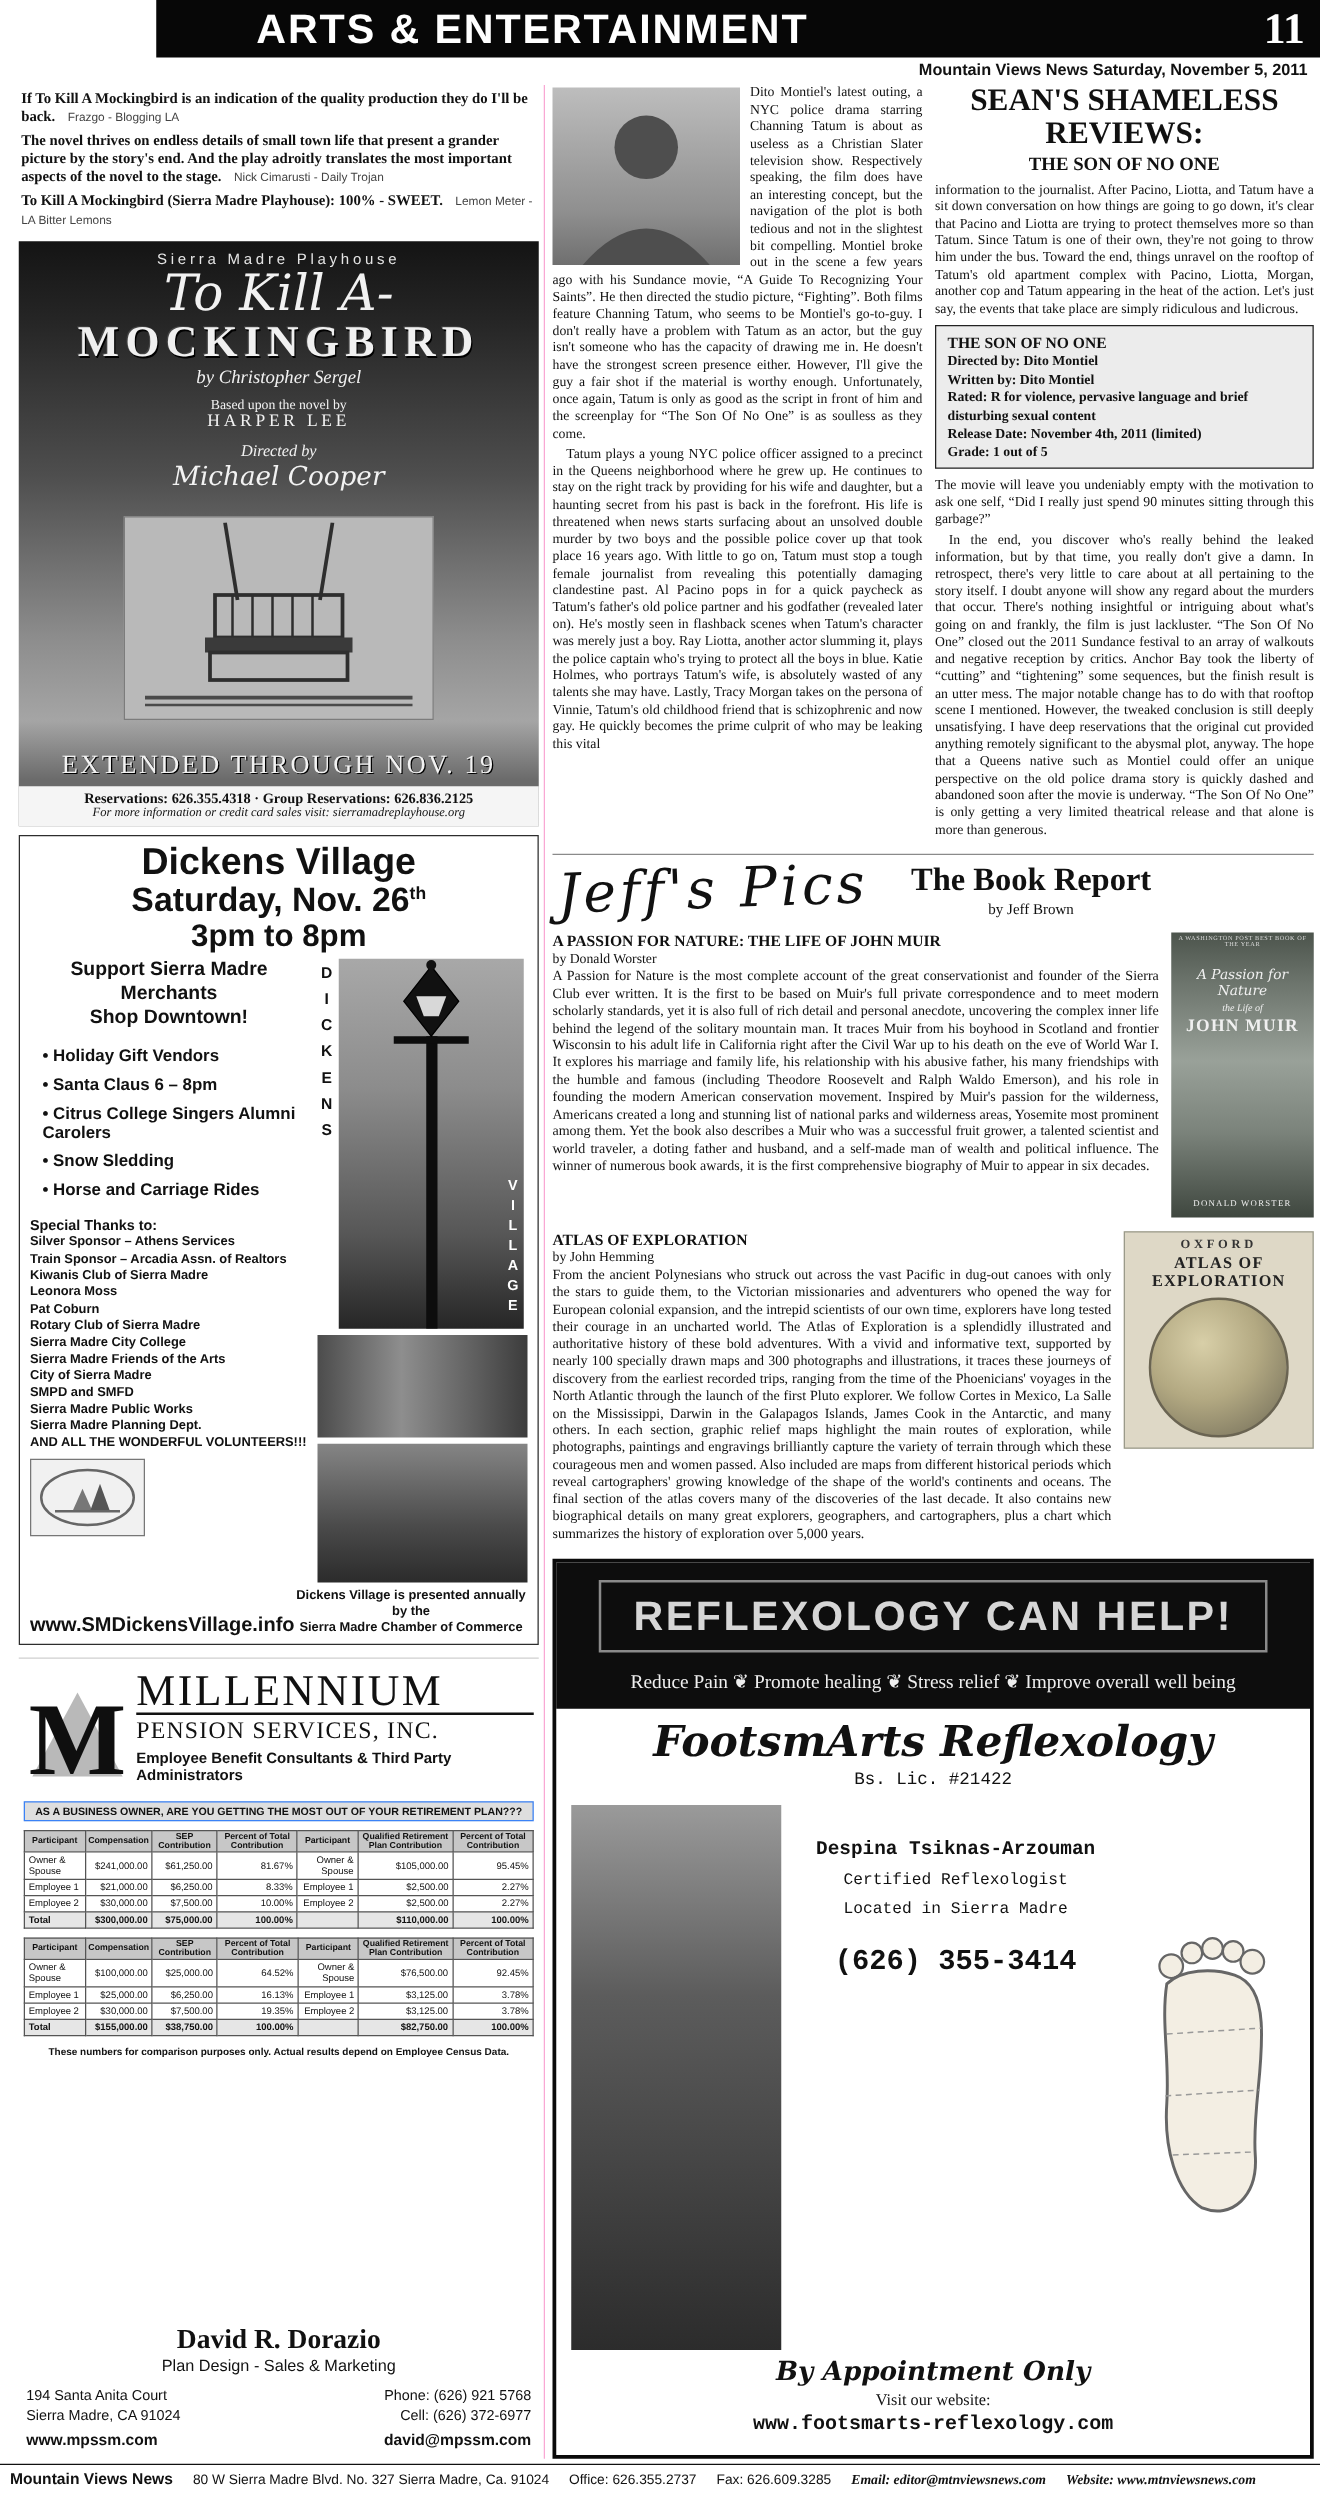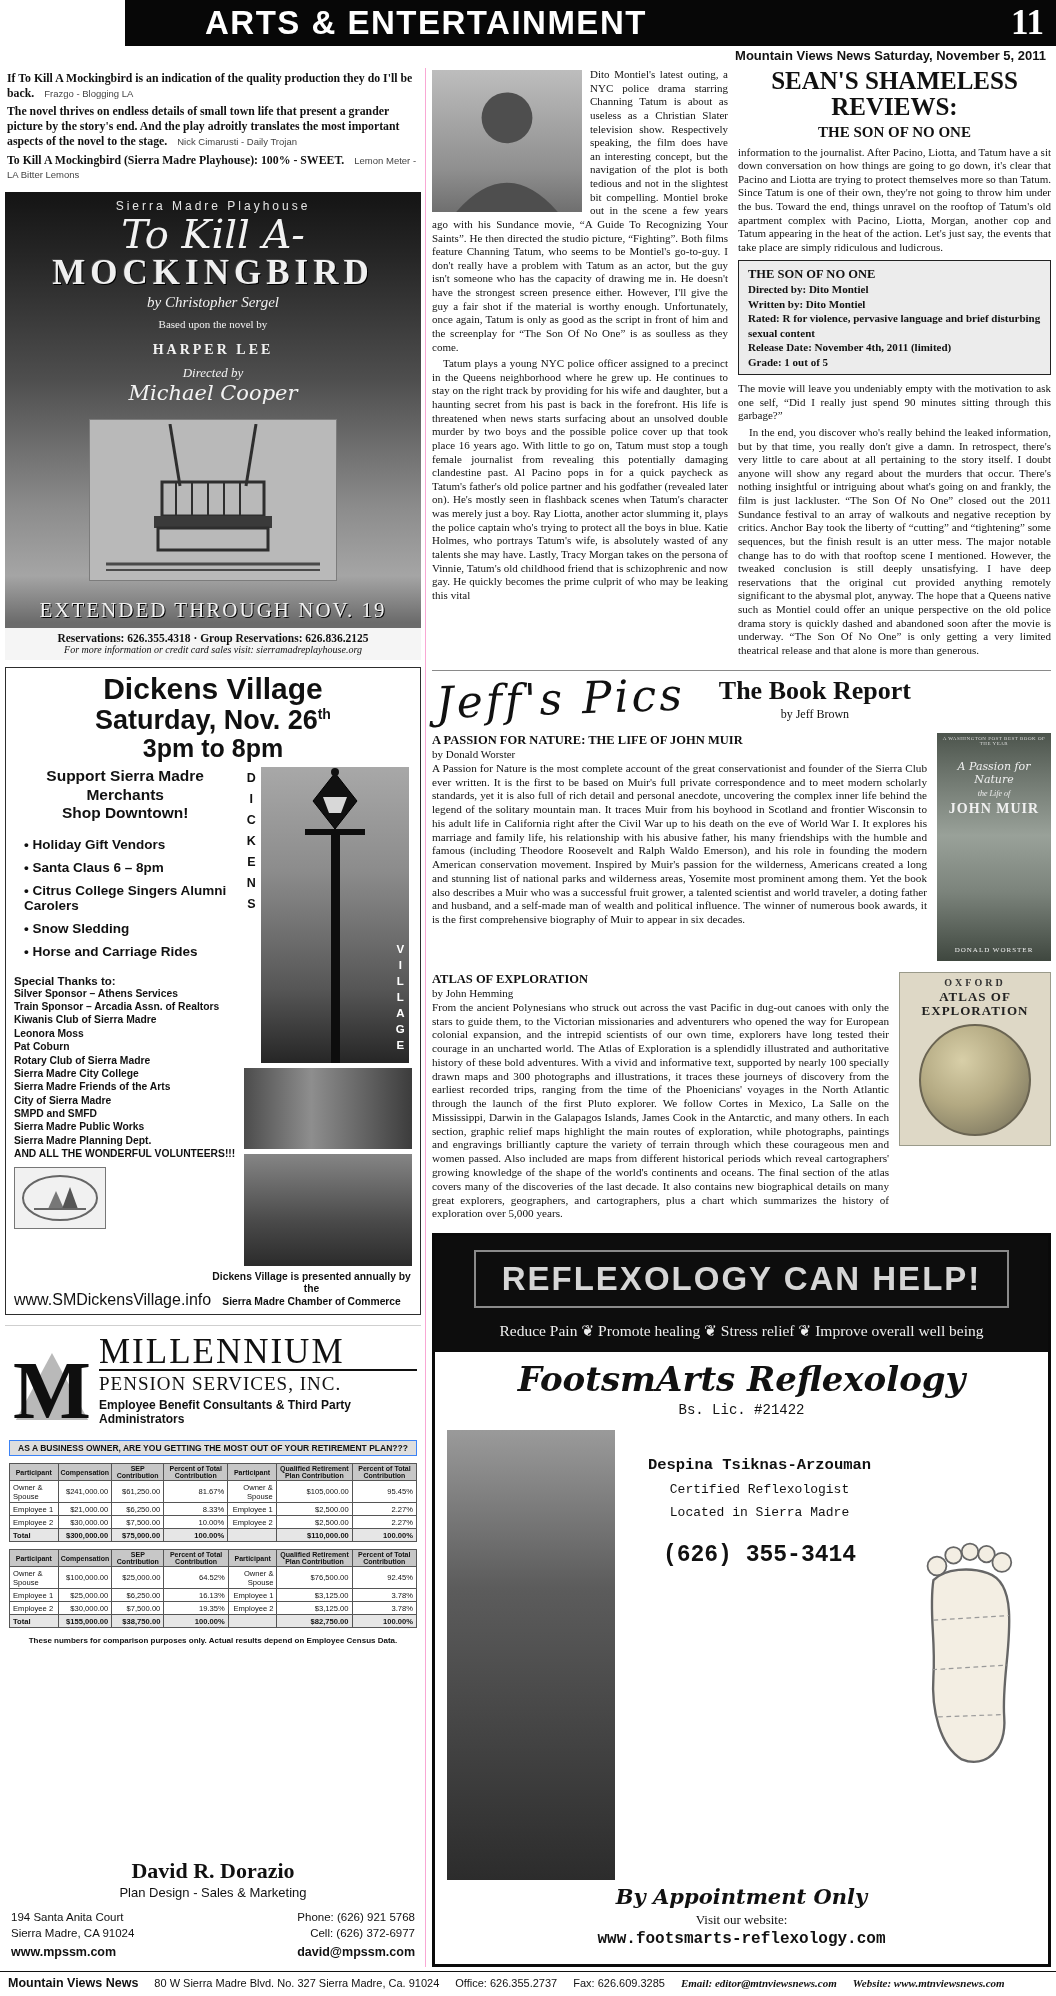--- a/index.html
+++ b/index.html
@@ -19,7 +19,7 @@
           font-size:13px;padding:2px 10px 3px 0;}
 
   
-  .content{flex:1;display:flex;padding:2px 5px 4px 5px;min-height:0;}
+  .content{flex:1;display:flex;padding:2px 5px 4px 15px;min-height:0;}
   .col-left{width:416px;display:flex;flex-direction:column;}
   .col-right{flex:1;display:flex;flex-direction:column;min-width:0;
              border-left:1px solid #f9a8d4;margin-left:4px;padding-left:6px;}

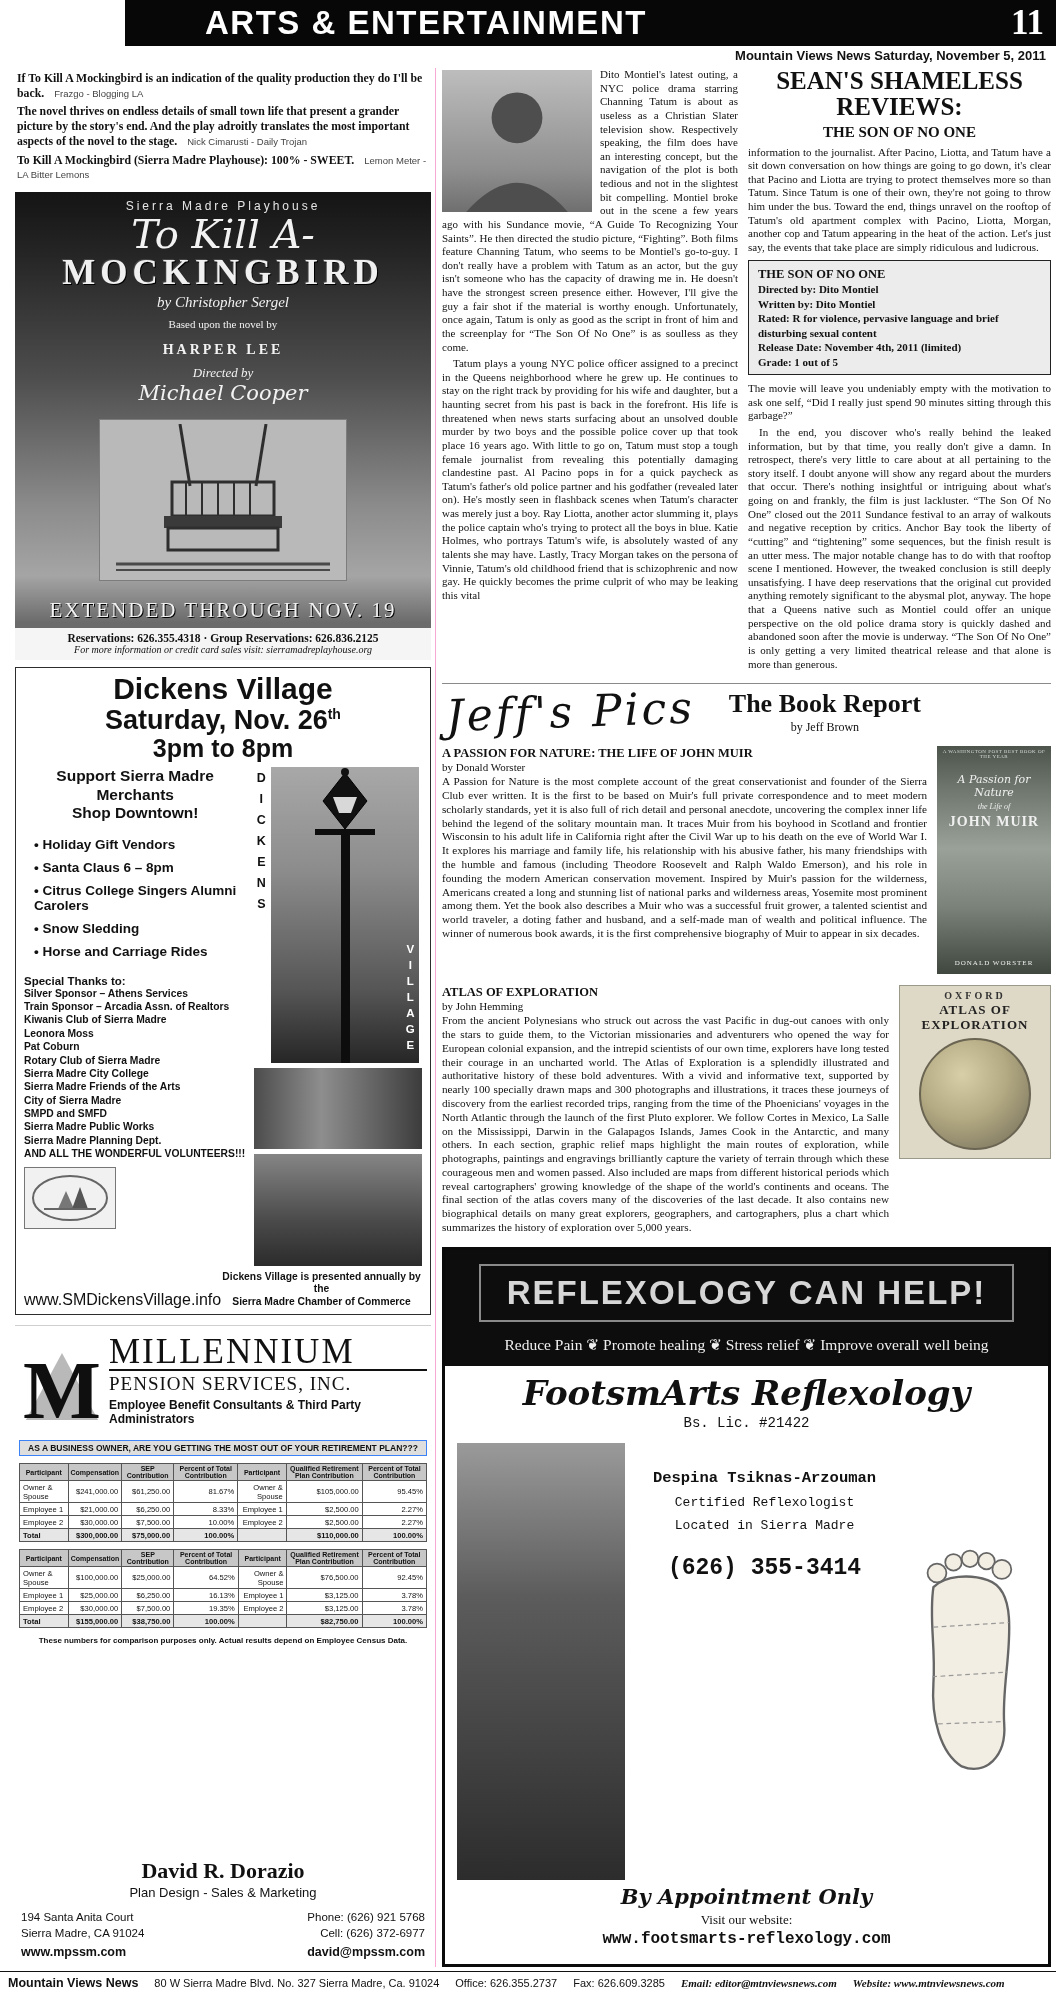--- a/index.html
+++ b/index.html
@@ -40,7 +40,7 @@
                text-shadow:1px 1px 0 #000,-1px -1px 0 #444;line-height:1.05;}
   .poster-by{font-style:italic;font-size:15px;margin-top:2px;}
   .poster-based{font-size:11px;margin-top:7px;}
-  .poster-novelist{font-size:14px;font-weight:bold;letter-spacing:3px;margin-top:12px;}
+  .poster-novelist{font-size:14px;font-weight:normal;letter-spacing:3px;}
   .poster-directedby{font-style:italic;font-size:13px;margin-top:7px;}
   .poster-director{font-style:italic;font-size:21px;font-family:"DejaVu Serif",serif;}
   .poster-swing{flex:1;display:flex;align-items:center;justify-content:center;}

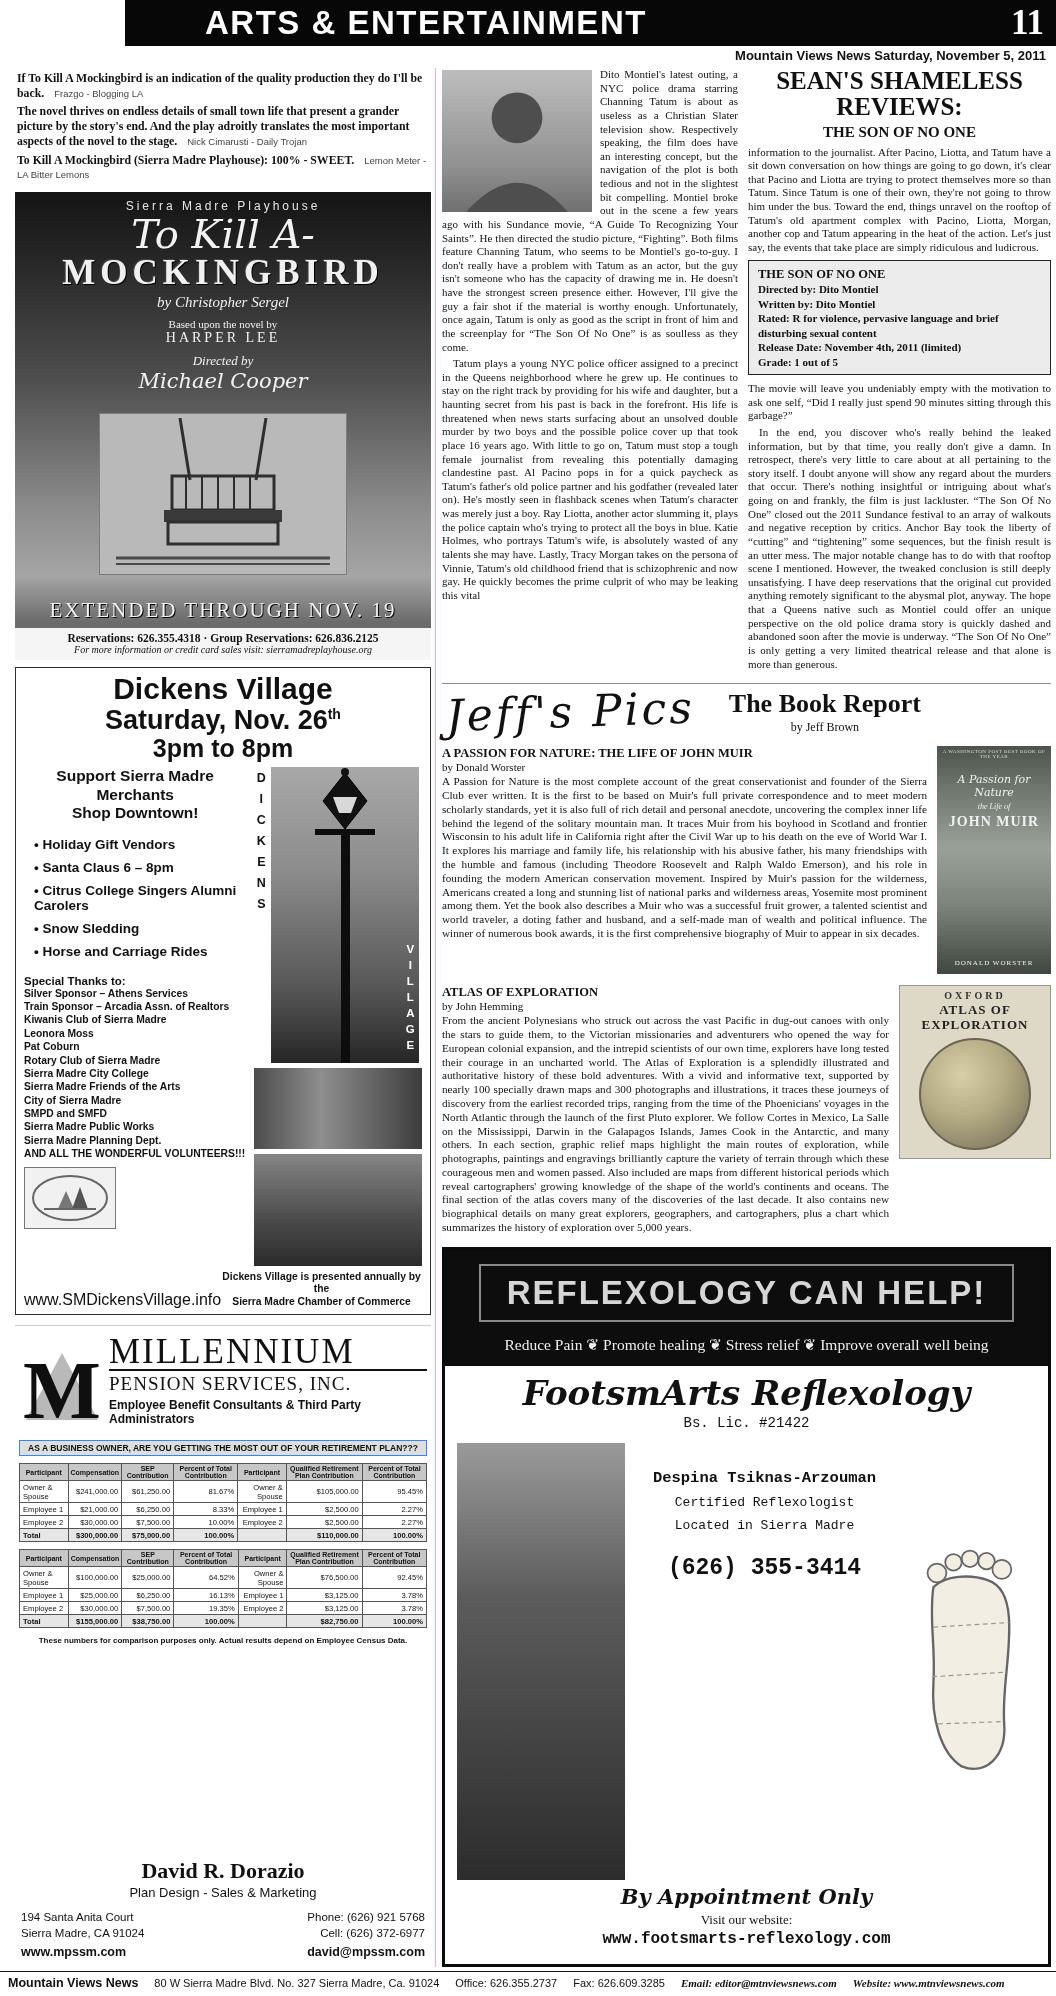--- a/index.html
+++ b/index.html
@@ -79,7 +79,7 @@
   .dv-carriage{height:108px;margin-top:5px;background:linear-gradient(90deg,#4c4c4c,#8e8e8e 40%,#5f5f5f 75%,#3c3c3c);}
   .dv-santa{height:148px;margin-top:5px;background:linear-gradient(180deg,#858585,#4a4a4a 60%,#2b2b2b);}
   .dv-footer{display:flex;justify-content:space-between;align-items:flex-end;margin-top:5px;}
-  .dv-web{font-size:16px;font-weight:normal;margin-top:18px;}
+  .dv-web{font-size:16px;font-weight:bold;margin-top:18px;}
   .dv-credit{font-size:10.3px;font-weight:bold;text-align:center;line-height:1.25;}
 
   

